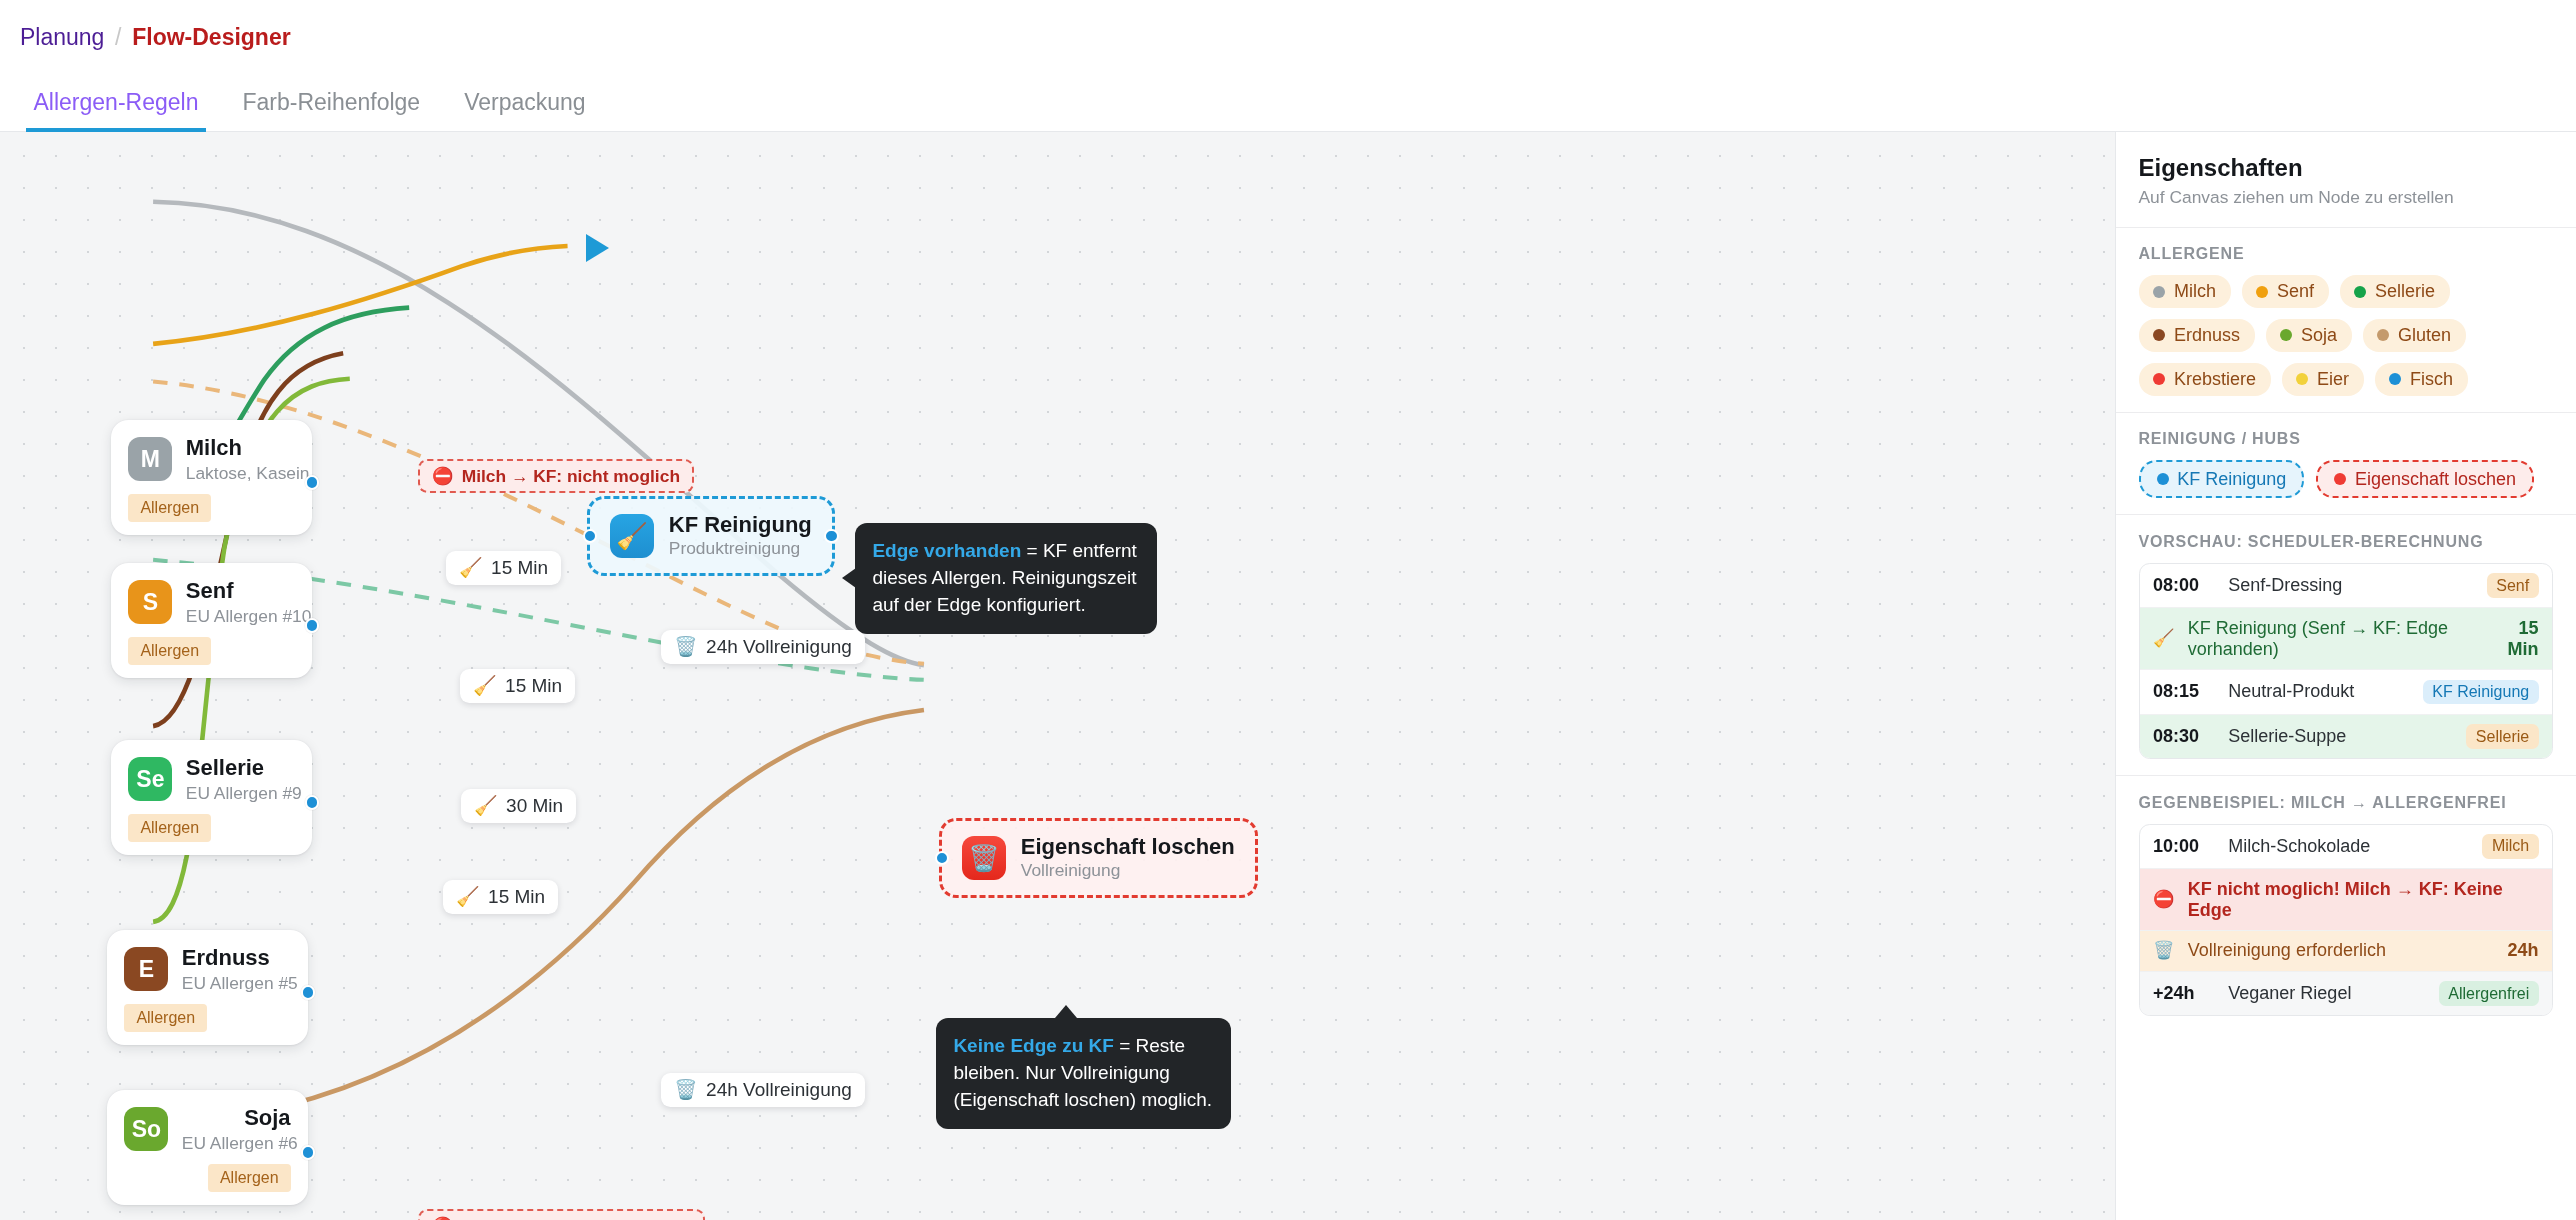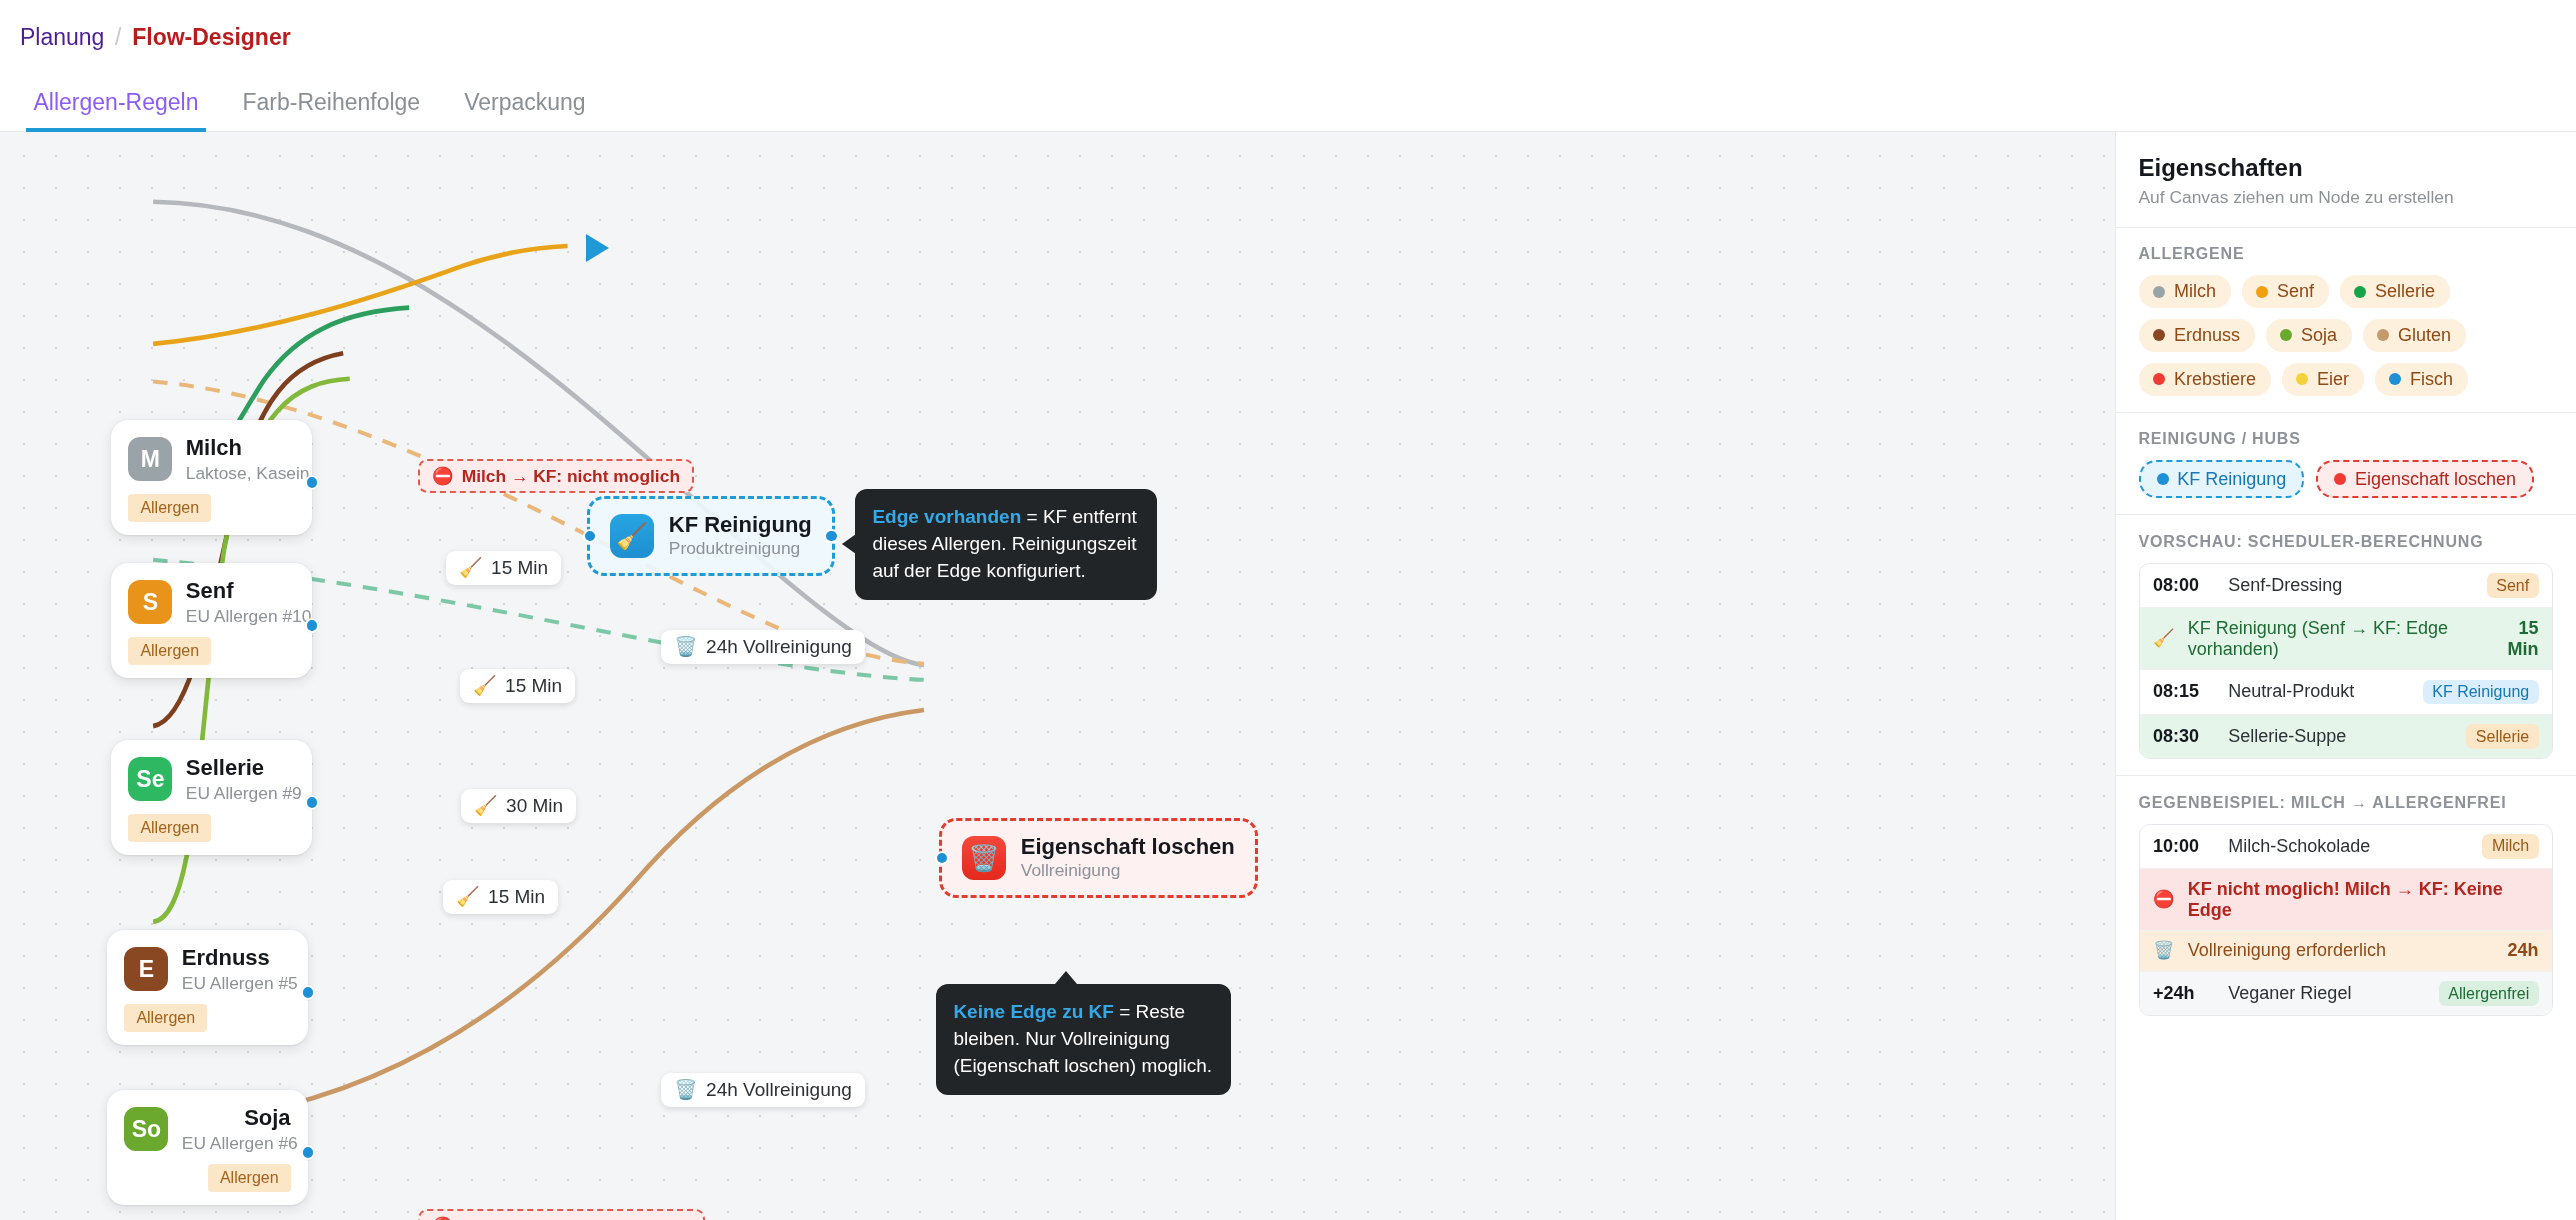--- a/index.html
+++ b/index.html
@@ -151,6 +151,7 @@
     font-size: 19px;
     line-height: 1.42;
     max-width: 302px;
+    margin-top: 34px;
   }
   .tip b { color: #34a9e8; }
   .tip-arrow { position: absolute; width: 0; height: 0; }

